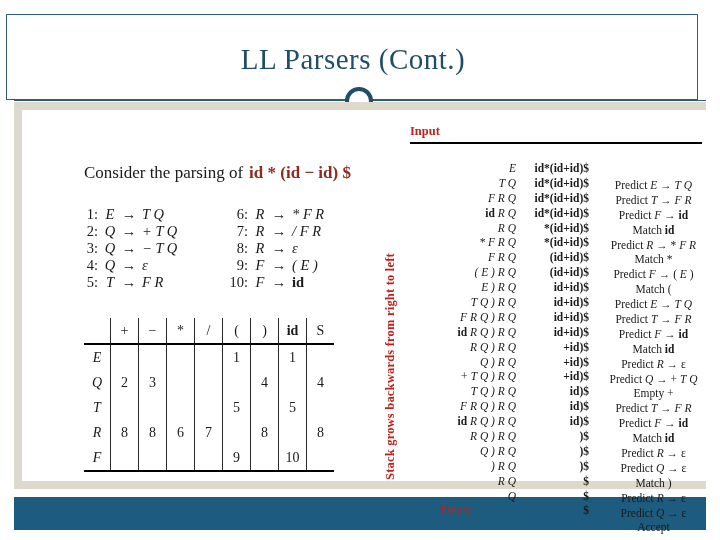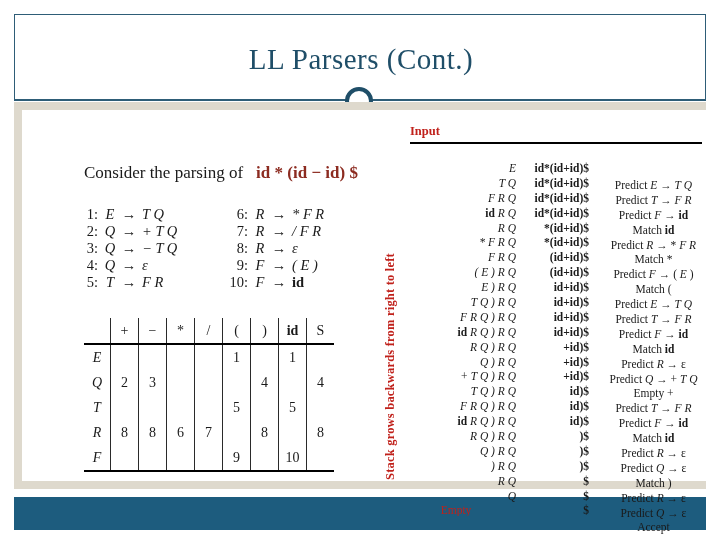--- a/index.html
+++ b/index.html
@@ -23,7 +23,7 @@
   
   .title-frame {
     position: absolute;
-    left: 14px;
+    left: 6px;
     top: 14px;
     width: 692px;
     height: 86px;

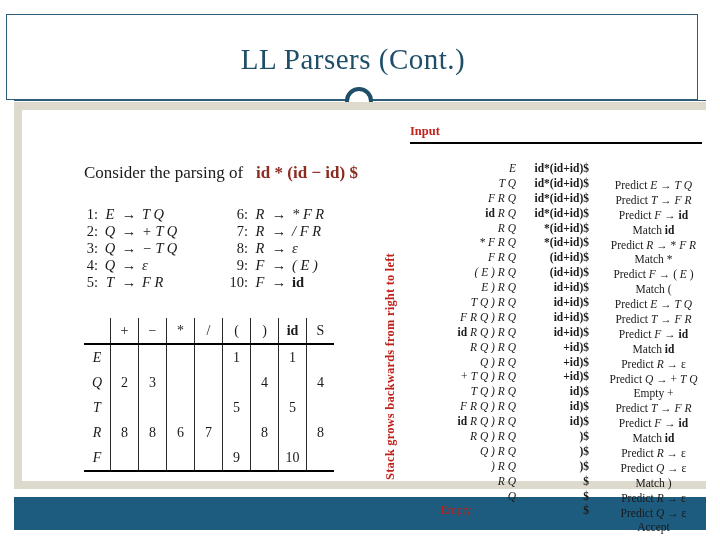--- a/index.html
+++ b/index.html
@@ -102,7 +102,7 @@
   .consider-line .expr {
     font-weight: bold;
     color: #8c2b20;
-    margin-left: 13px;
+    margin-left: 6px;
   }
 
   

